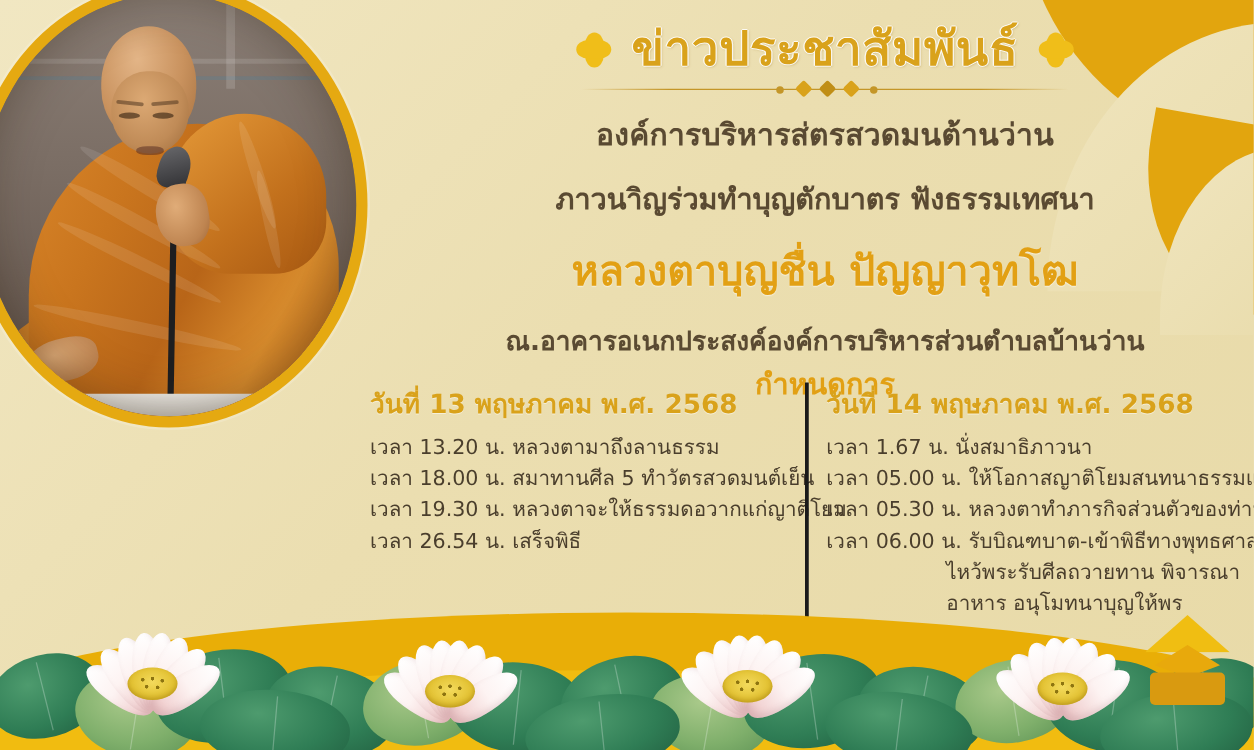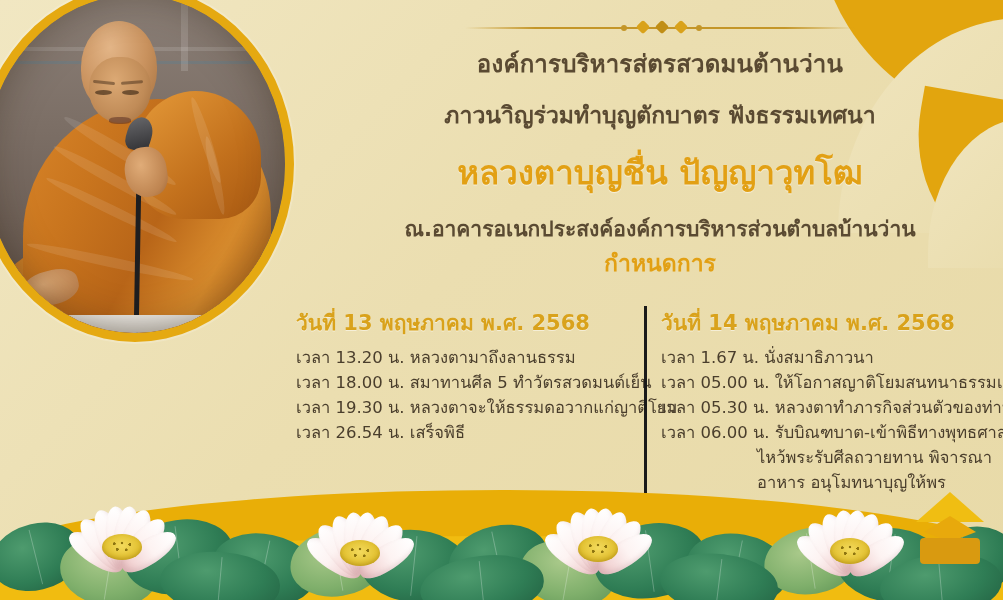--- a/index.html
+++ b/index.html
@@ -387,6 +387,11 @@
   </div>
 
   <div class="head">
+    <div class="title-row">
+      <span class="quatrefoil"></span>
+      <div class="main-title">ข่าวประชาสัมพันธ์</div>
+      <span class="quatrefoil"></span>
+    </div>
 
     <div class="flourish">
       <span class="fl-line"></span>

